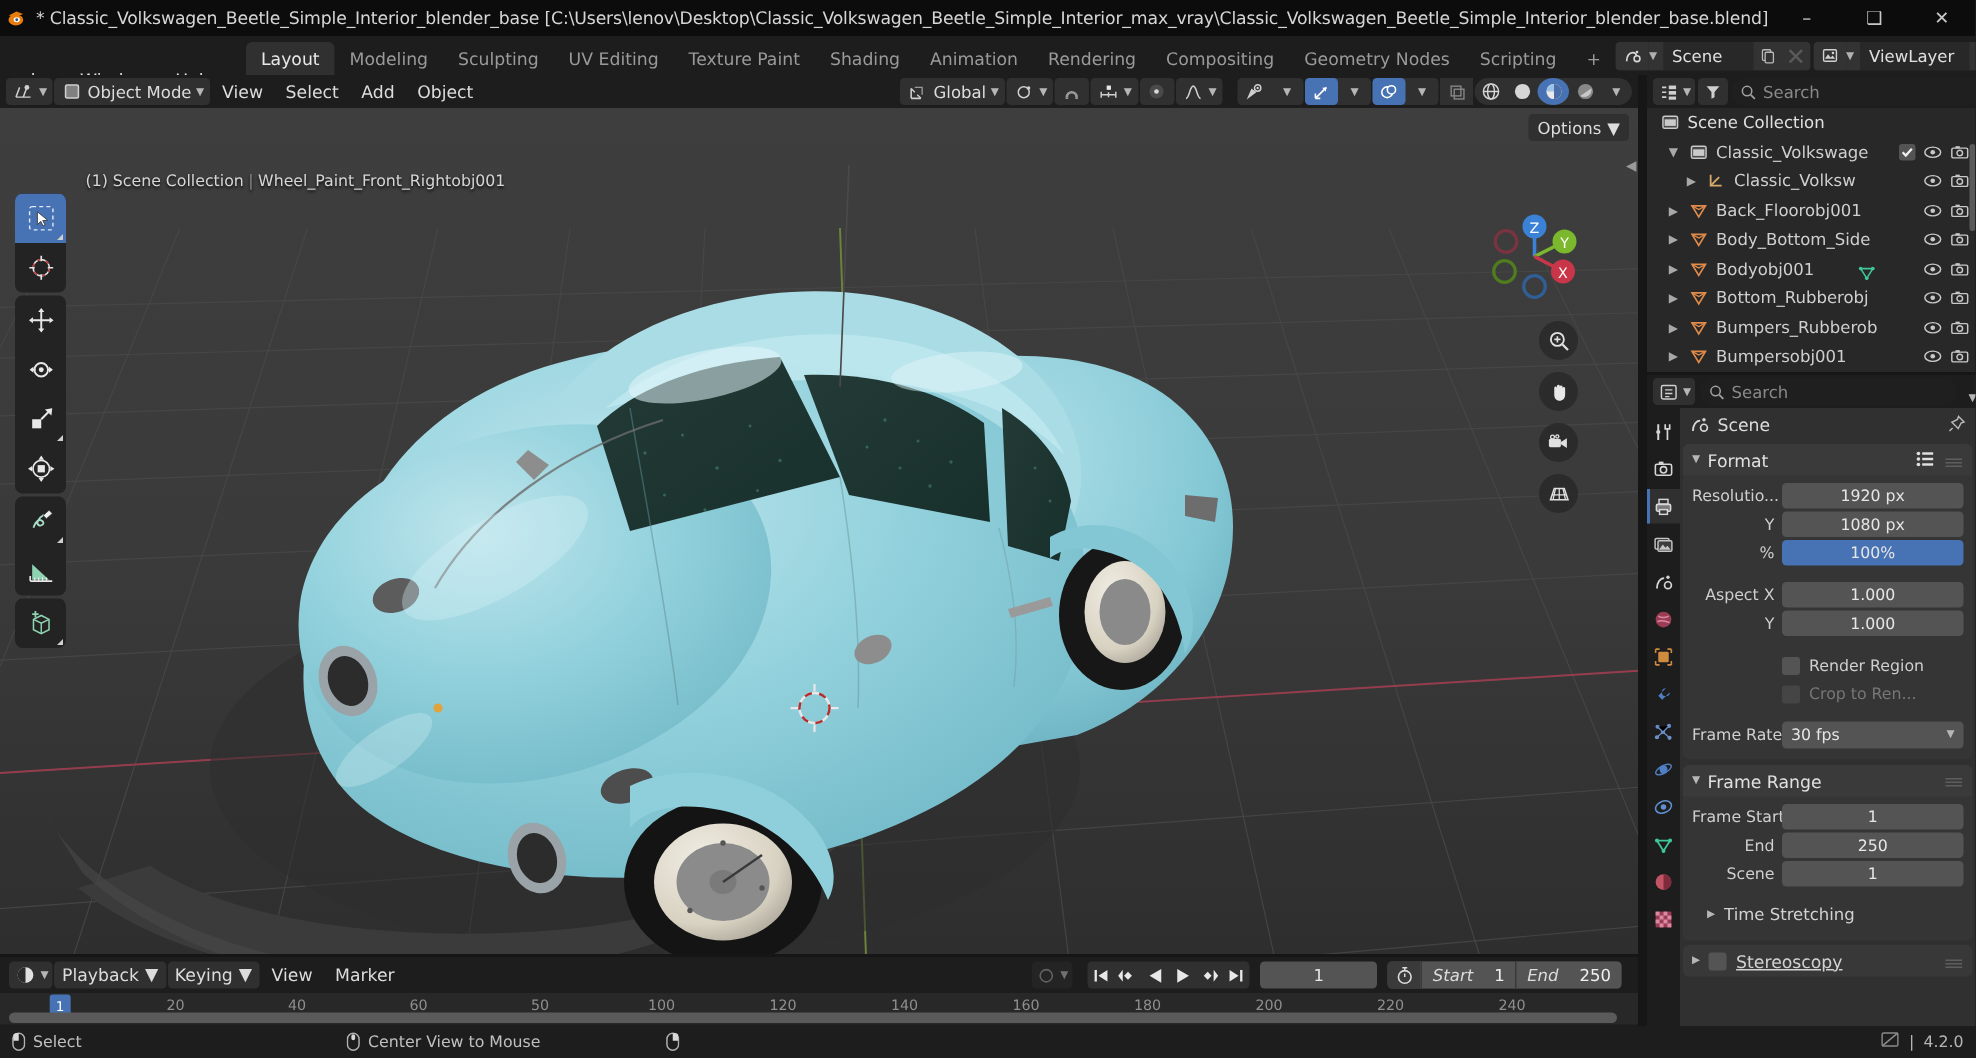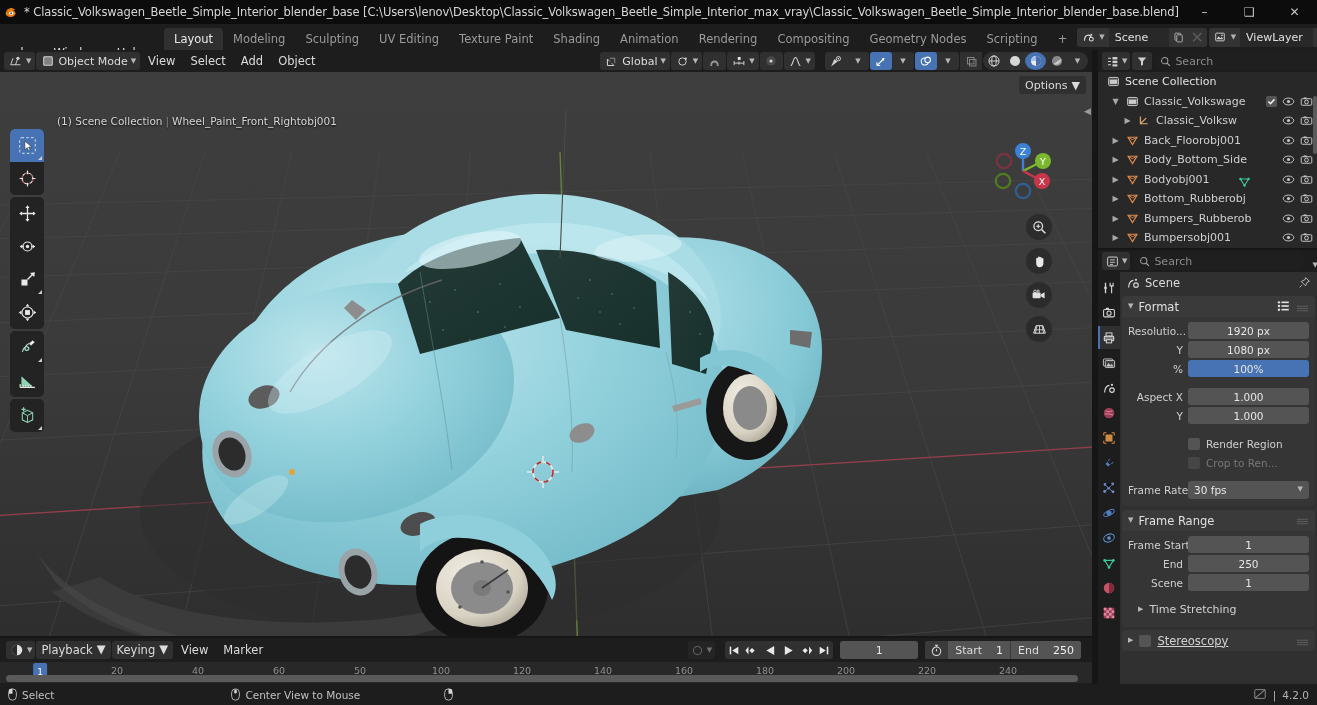--- a/index.html
+++ b/index.html
@@ -111,7 +111,7 @@
     background:#3a3a3a; }
   .tlg-seg { display:flex; align-items:center; height:18px; background:#545454; padding:0 7px; gap:14px;
     border-left:1px solid #3a3a3a; }
-  .tlg-seg b { color:#dcdcdc; font-size:11px; font-weight:normal; }
+  .tlg-seg b { color:#dcdcdc; font-size:11px; font-weight:normal;font-style:italic; }
   .tlg-seg i { color:#f0f0f0; font-size:11px; font-style:normal; }
 
   .tl-track { position:absolute; left:0; top:24px; width:1092px; height:21px; background:#282828; }

